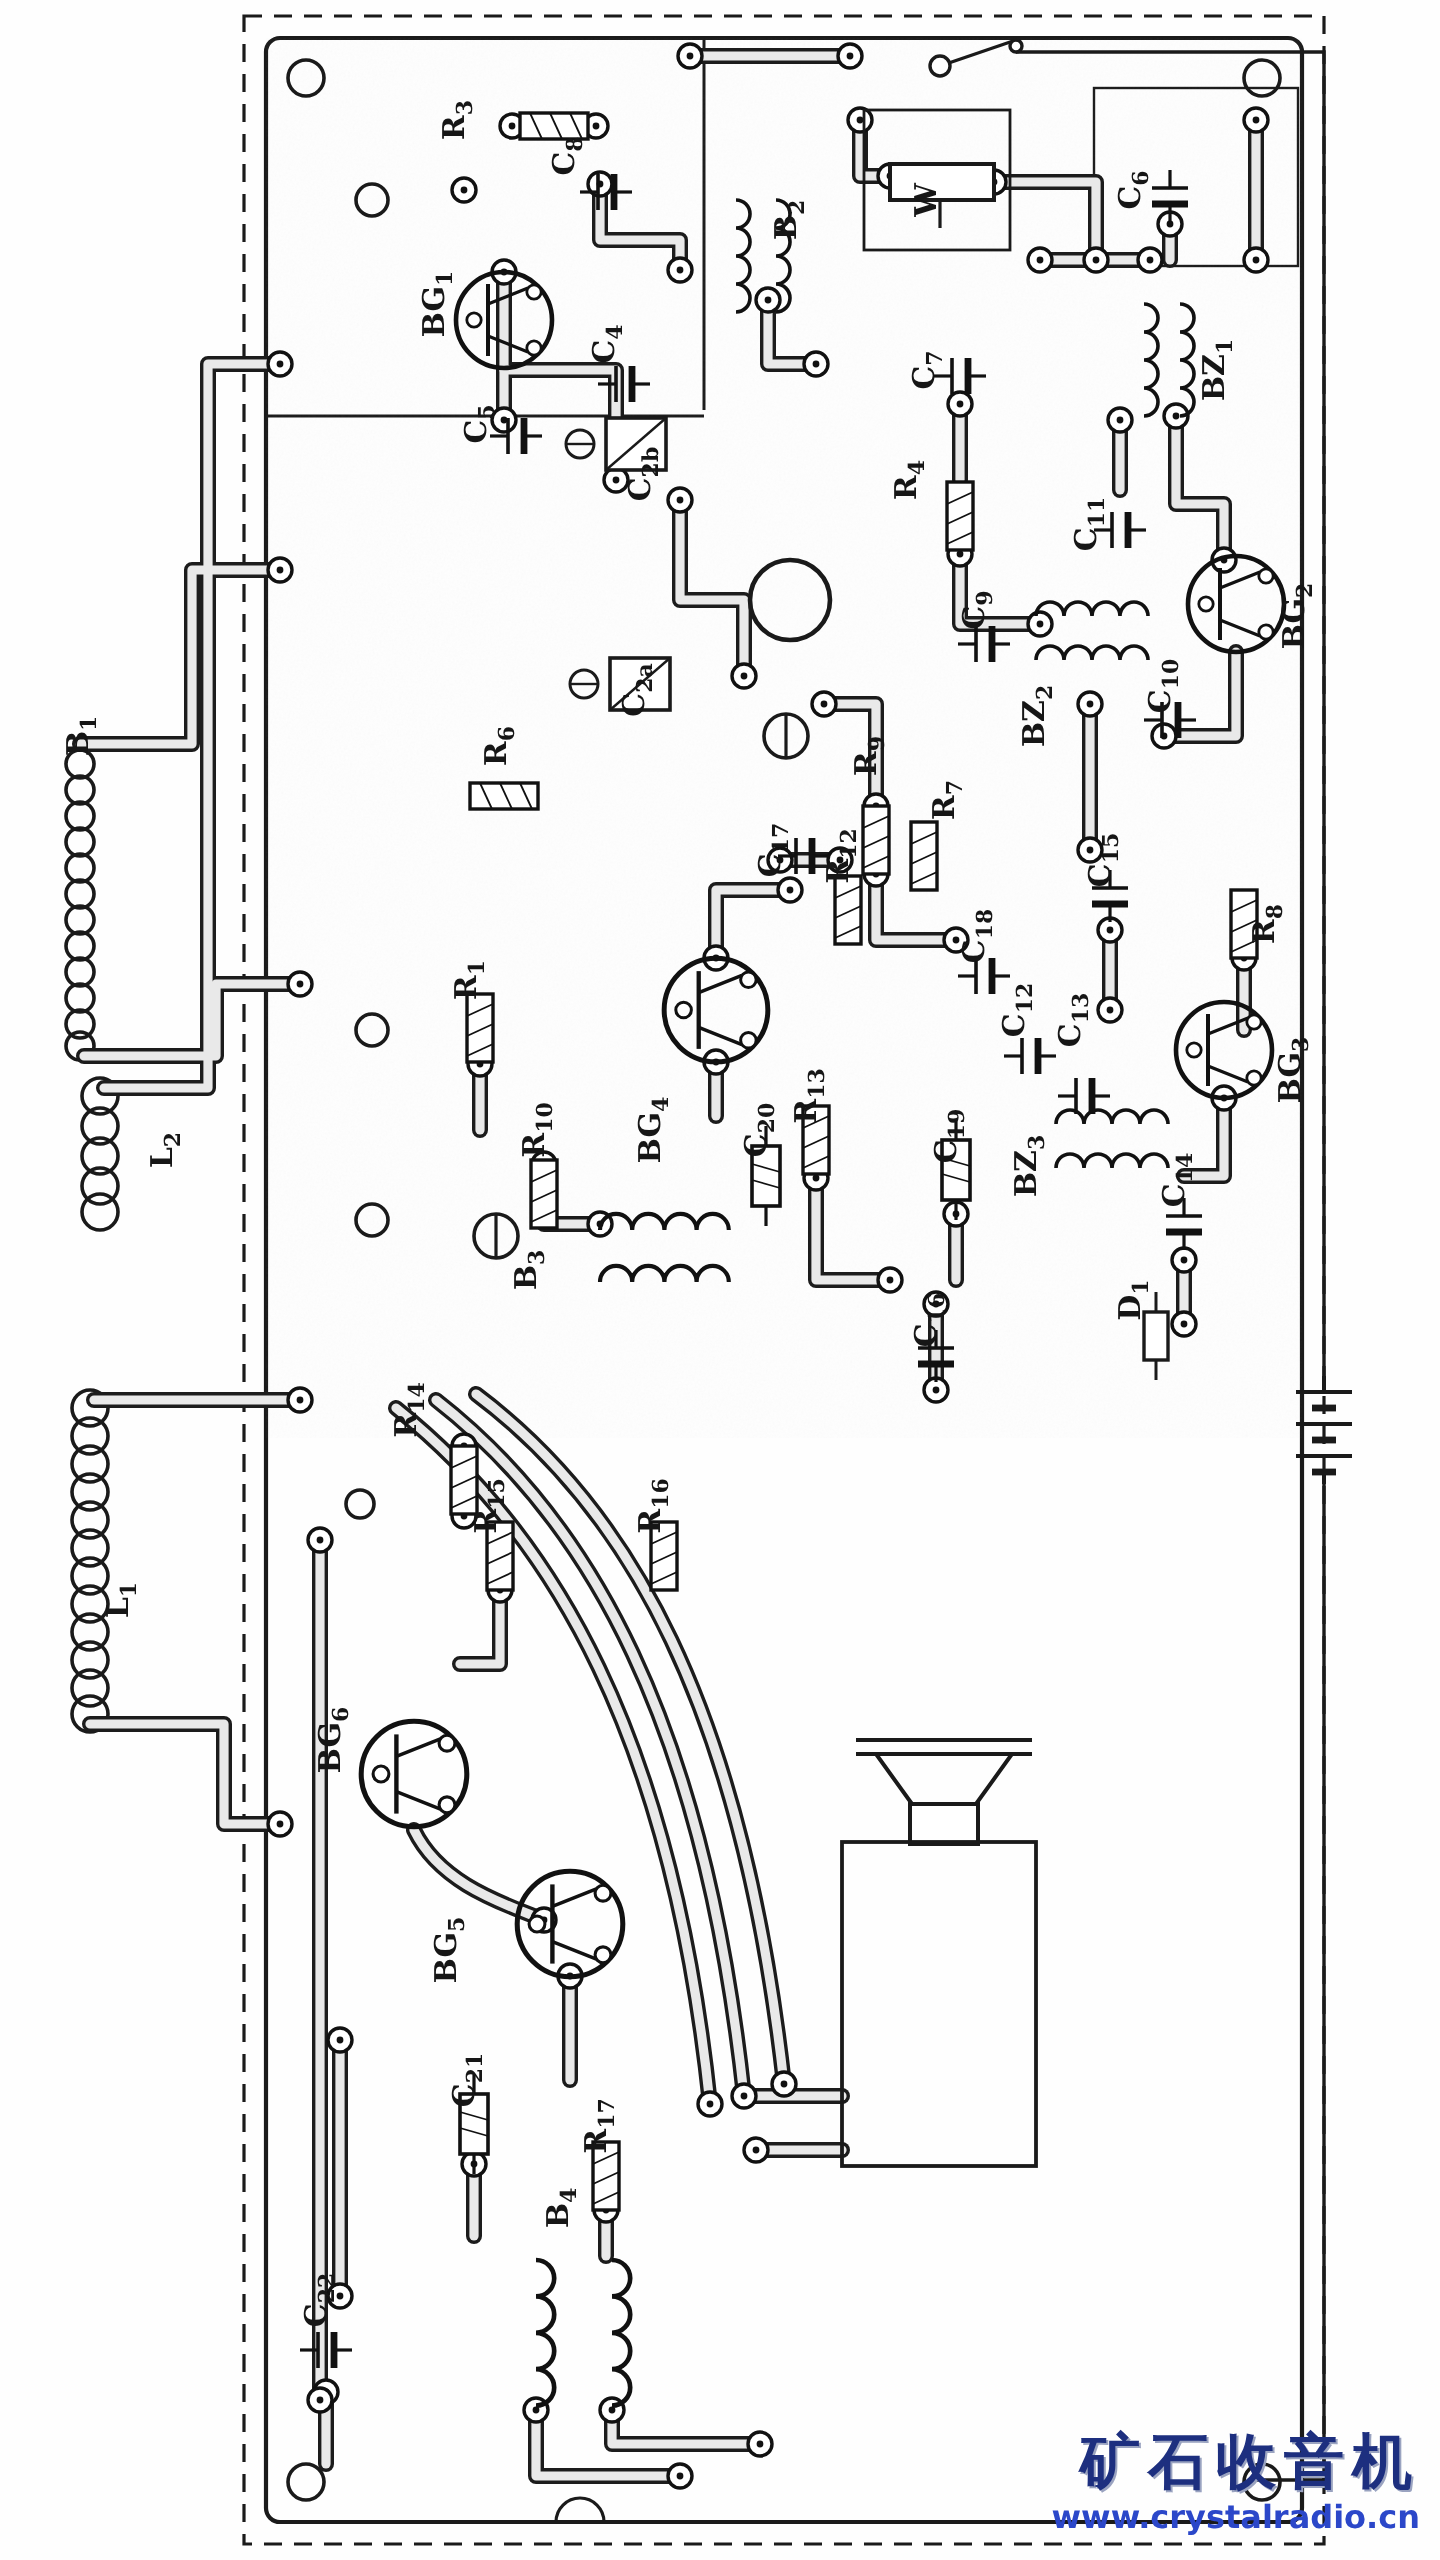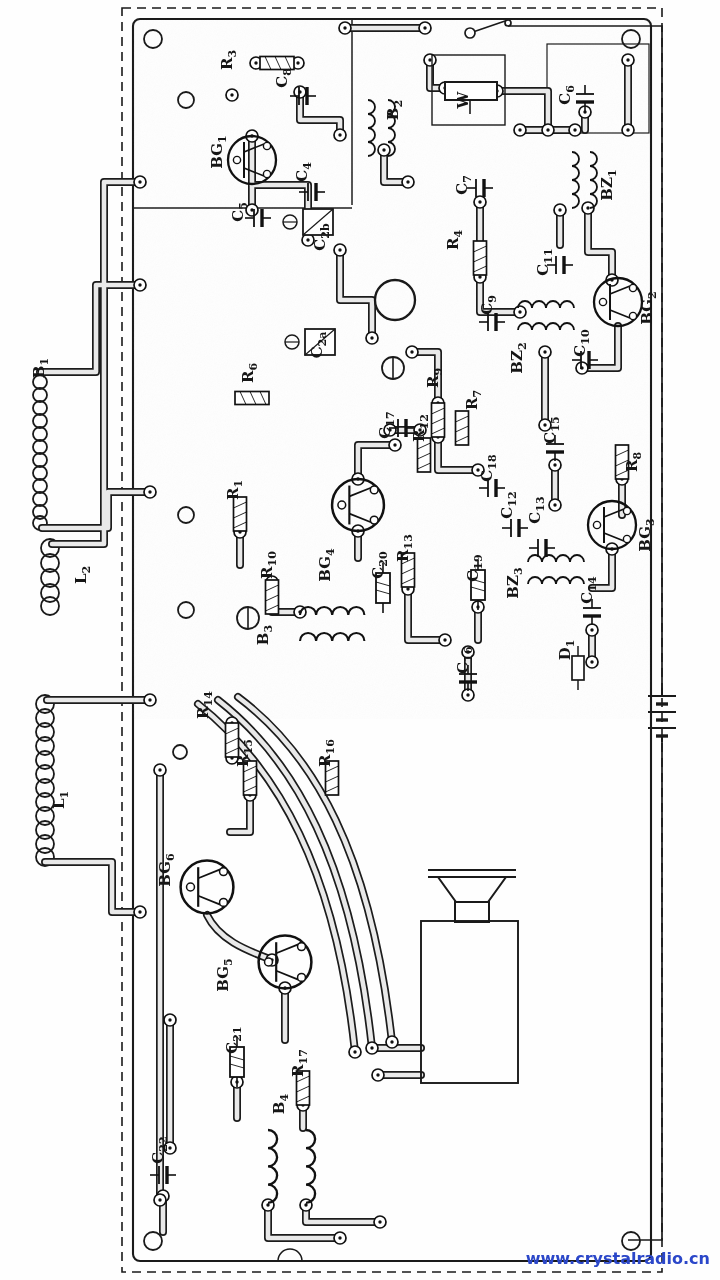--- a/index.html
+++ b/index.html
@@ -440,6 +440,7 @@
 </svg>
 
   <div class="watermark">
+    <div class="wm-title" style="color: rgb(29, 47, 127);">矿石收音机</div>
     <div class="wm-url" style="color: rgb(43, 71, 201); margin-left: 38px;">www.crystalradio.cn</div>
   </div>
 </div>

